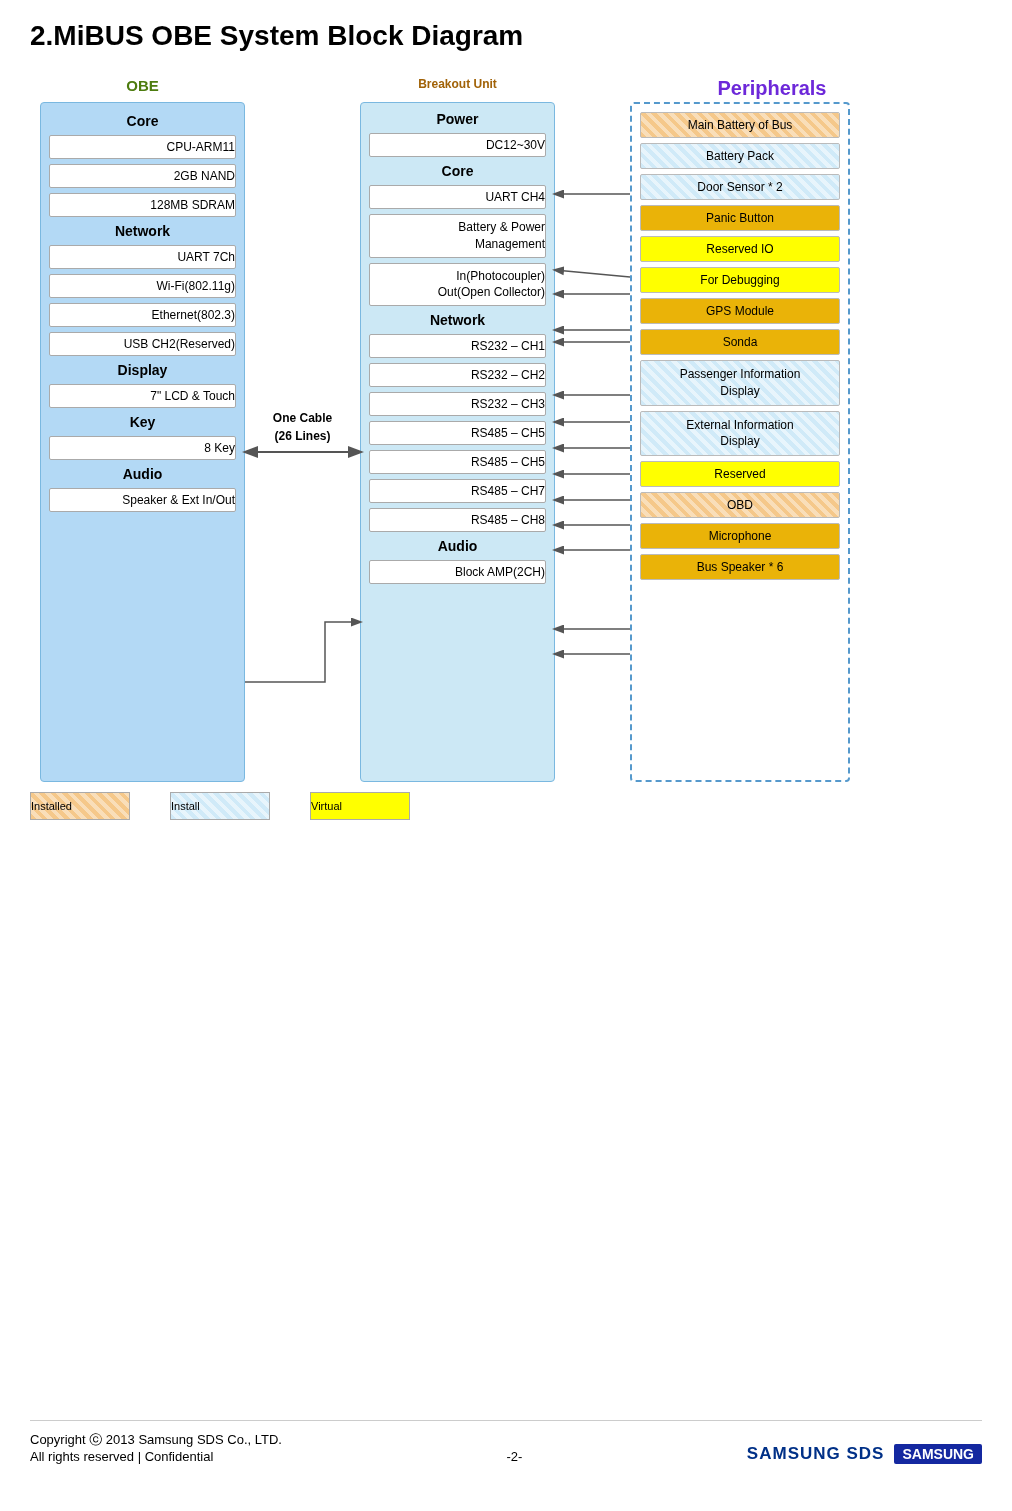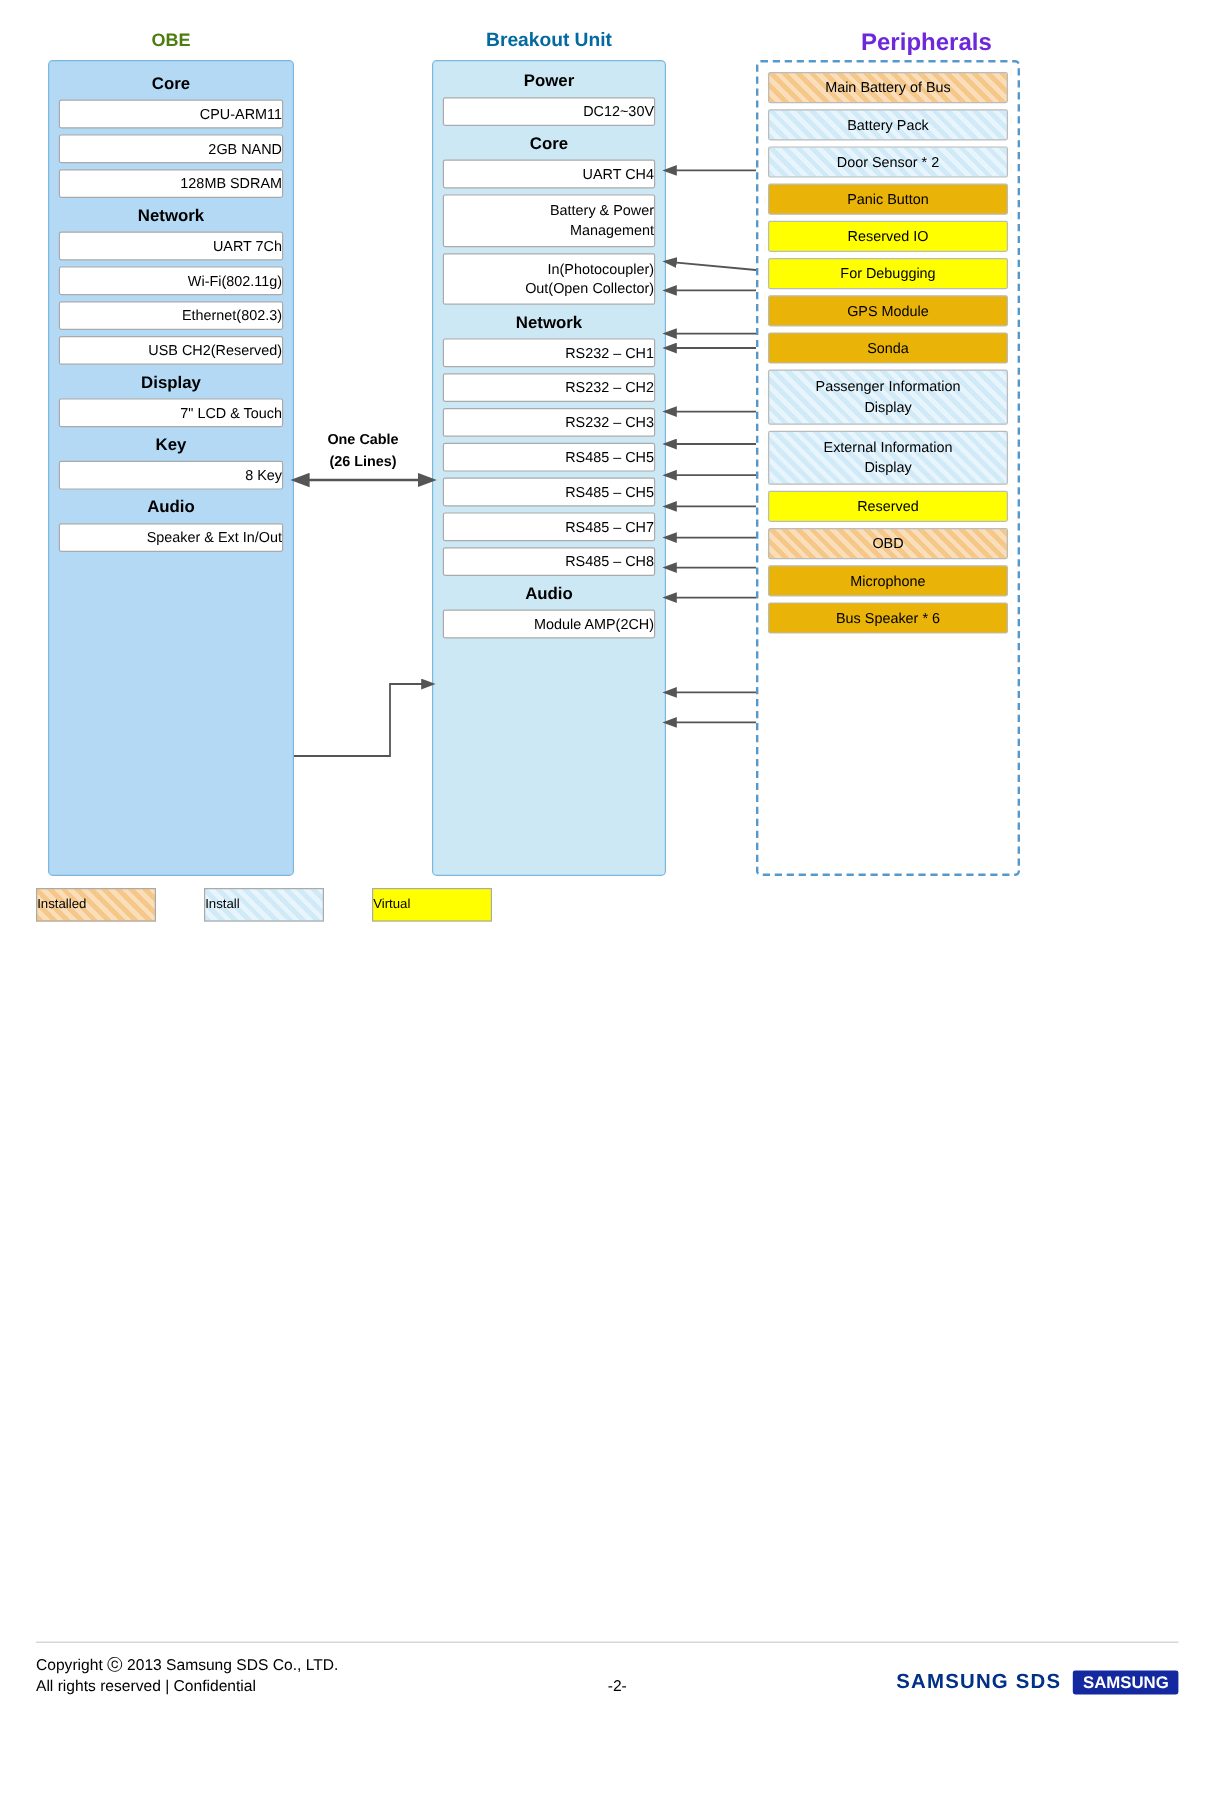--- a/index.html
+++ b/index.html
@@ -239,6 +239,7 @@
 <body>
 
 <div class="page-container">
+  <h1 class="page-title">2.MiBUS OBE System Block Diagram</h1>
 
   <div class="diagram-wrapper">
 

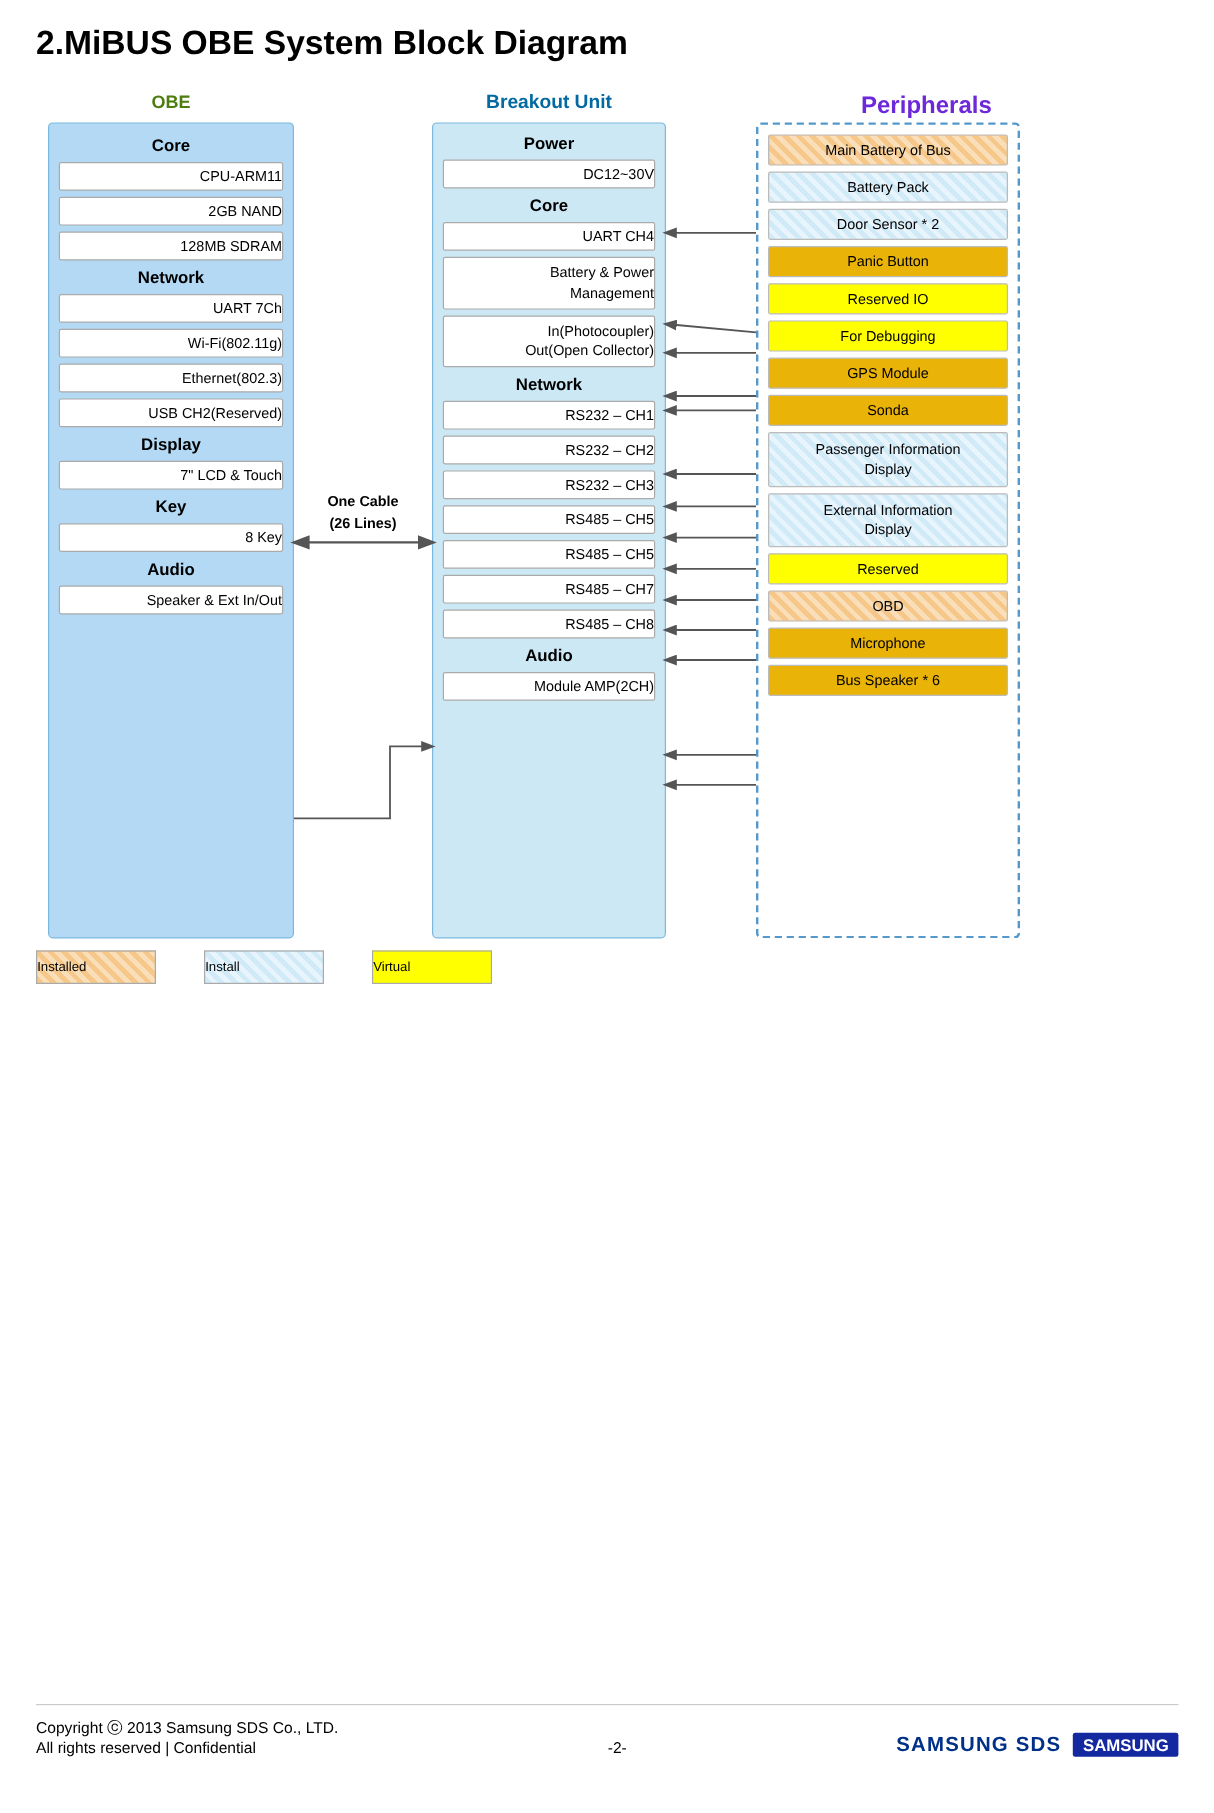--- a/index.html
+++ b/index.html
@@ -202,8 +202,8 @@
       width: 195px;
       text-align: center;
       font-weight: bold;
-      font-size: 16px;
-      color: #0369a1;
+      font-size: 12px;
+      color: #a16207;
     }
     .col-hdr-peri {
       position: absolute;

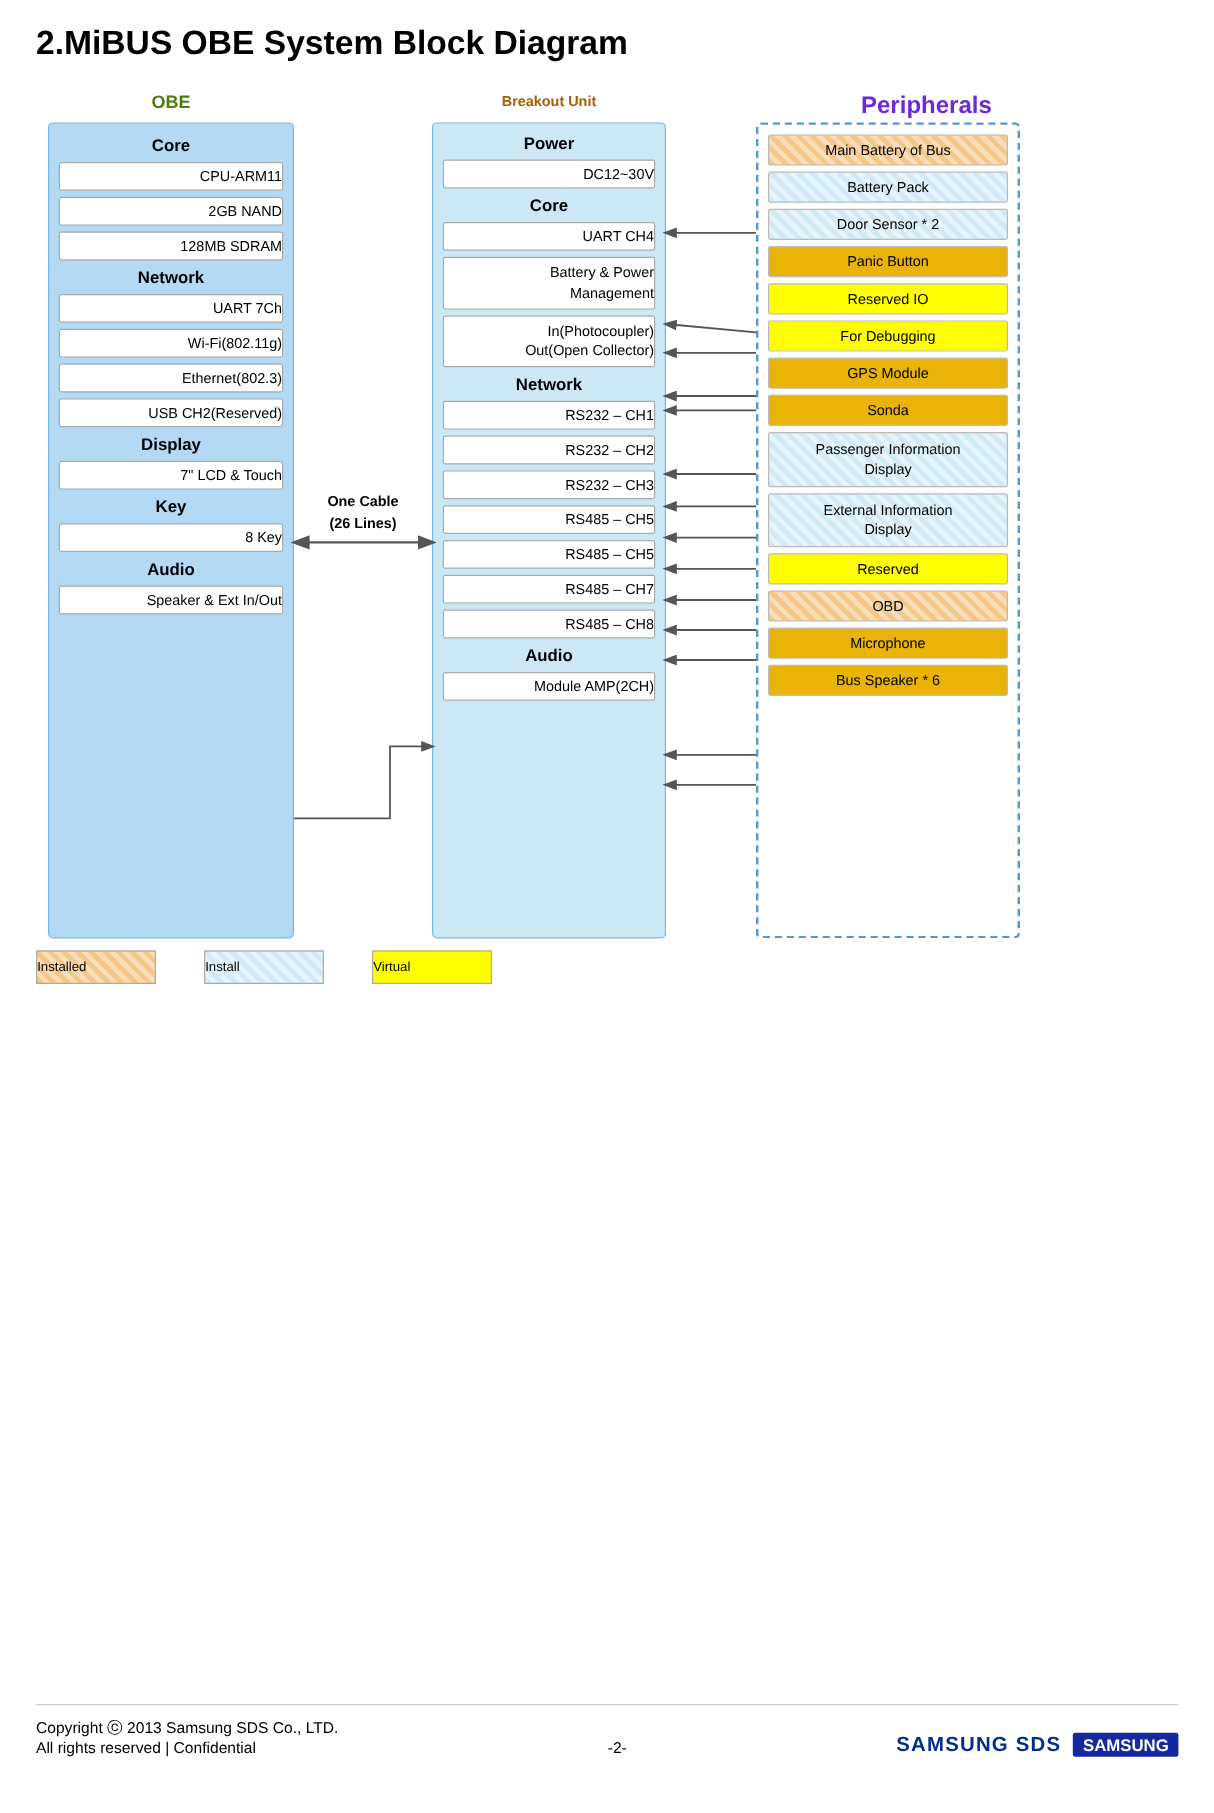--- a/index.html
+++ b/index.html
@@ -317,7 +317,7 @@
 
         <div class="obe-section">
           <div class="section-title">Audio</div>
-          <div class="white-box">Module AMP(2CH)</div>
+          <div class="white-box">Block AMP(2CH)</div>
         </div>
       </div>
     </div>

